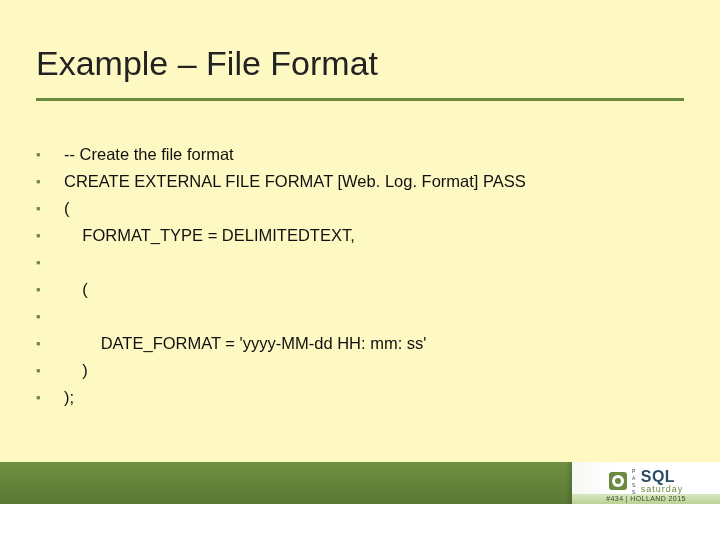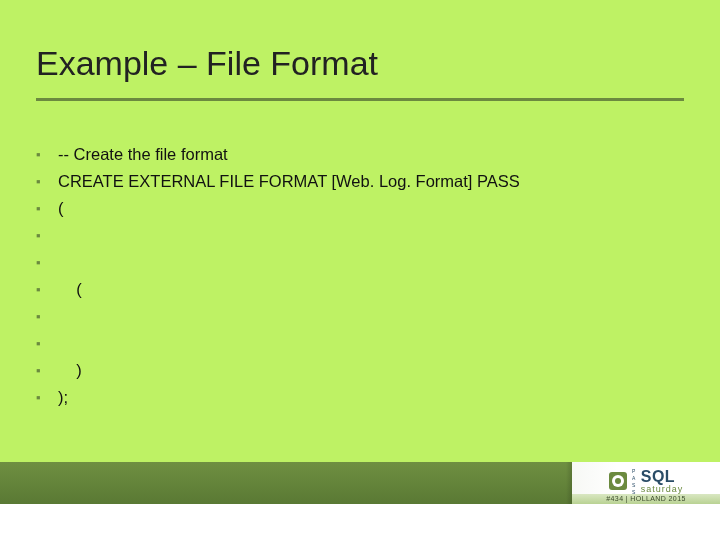--- a/index.html
+++ b/index.html
@@ -5,7 +5,7 @@
   * { margin: 0; padding: 0; box-sizing: border-box; }
   html, body { width: 720px; height: 540px; font-family: Arial, Helvetica, sans-serif; background: #fff; }
   .slide {
-    width: 720px; height: 540px; position: relative; background: #bef264;
+    width: 720px; height: 540px; position: relative; background: #fef9c3;
   }
   .title {
     position: absolute;

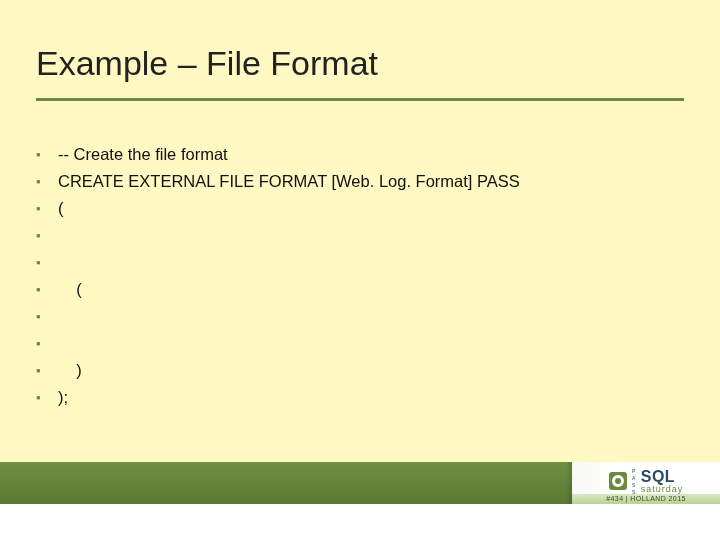--- a/index.html
+++ b/index.html
@@ -43,6 +43,7 @@
     white-space: pre;
     font-family: Arial, Helvetica, sans-serif;
     line-height: 20px;
+    margin-left: 6px;
   }
   .footer-bar {
     position: absolute;

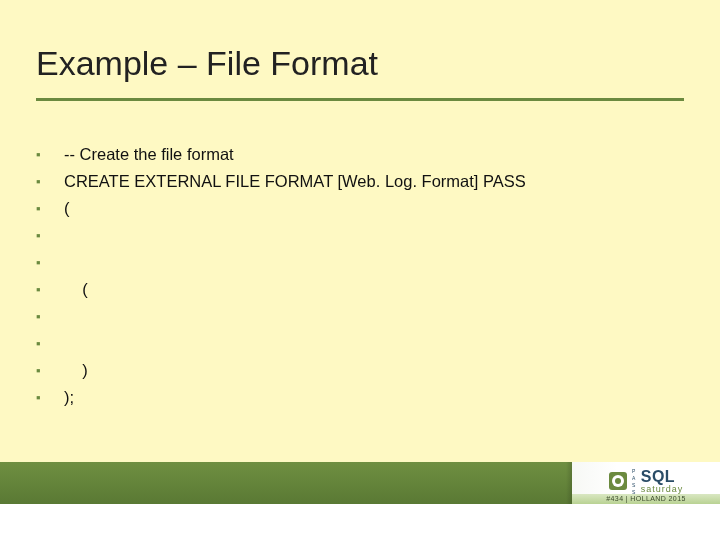--- a/index.html
+++ b/index.html
@@ -174,6 +174,7 @@
     </div>
     <div class="row">
       <span class="bullet">▪</span>
+      <span class="code">    FORMAT_TYPE = DELIMITEDTEXT,</span>
     </div>
     <div class="row">
       <span class="bullet">▪</span>

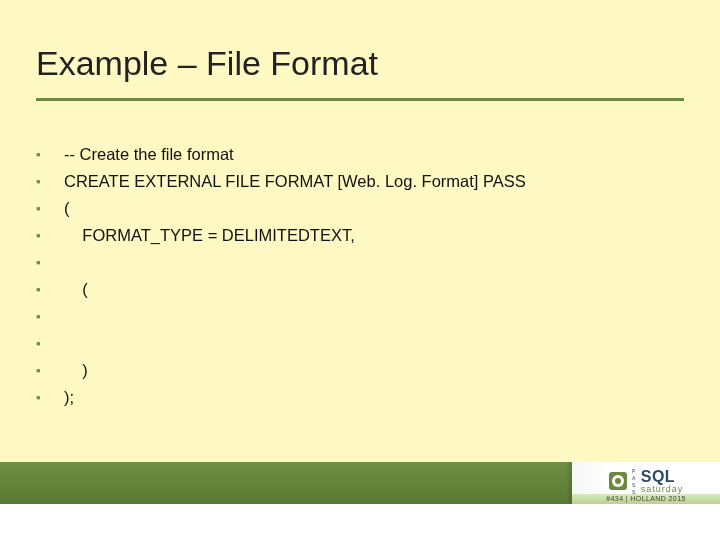--- a/index.html
+++ b/index.html
@@ -188,6 +188,7 @@
     </div>
     <div class="row">
       <span class="bullet">▪</span>
+      <span class="code">        DATE_FORMAT = 'yyyy-MM-dd HH: mm: ss'</span>
     </div>
     <div class="row">
       <span class="bullet">▪</span>

